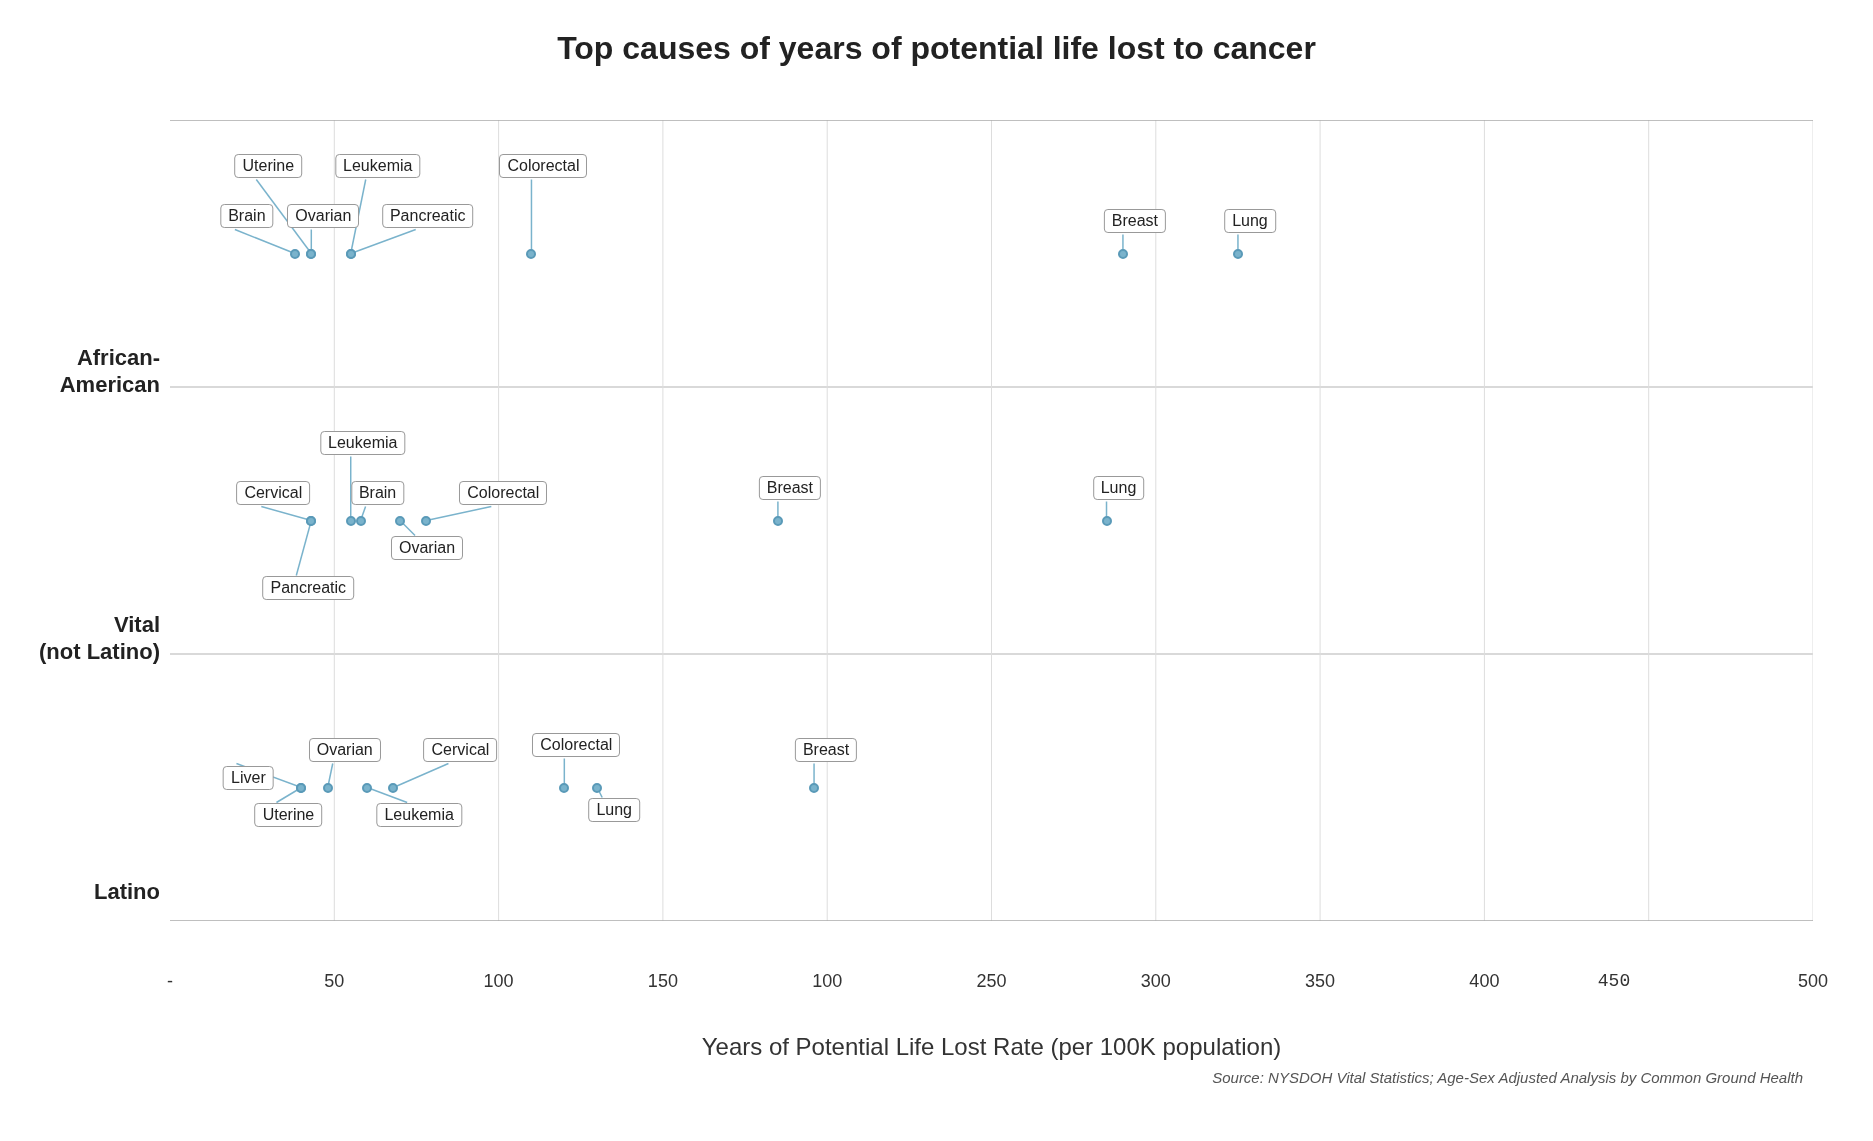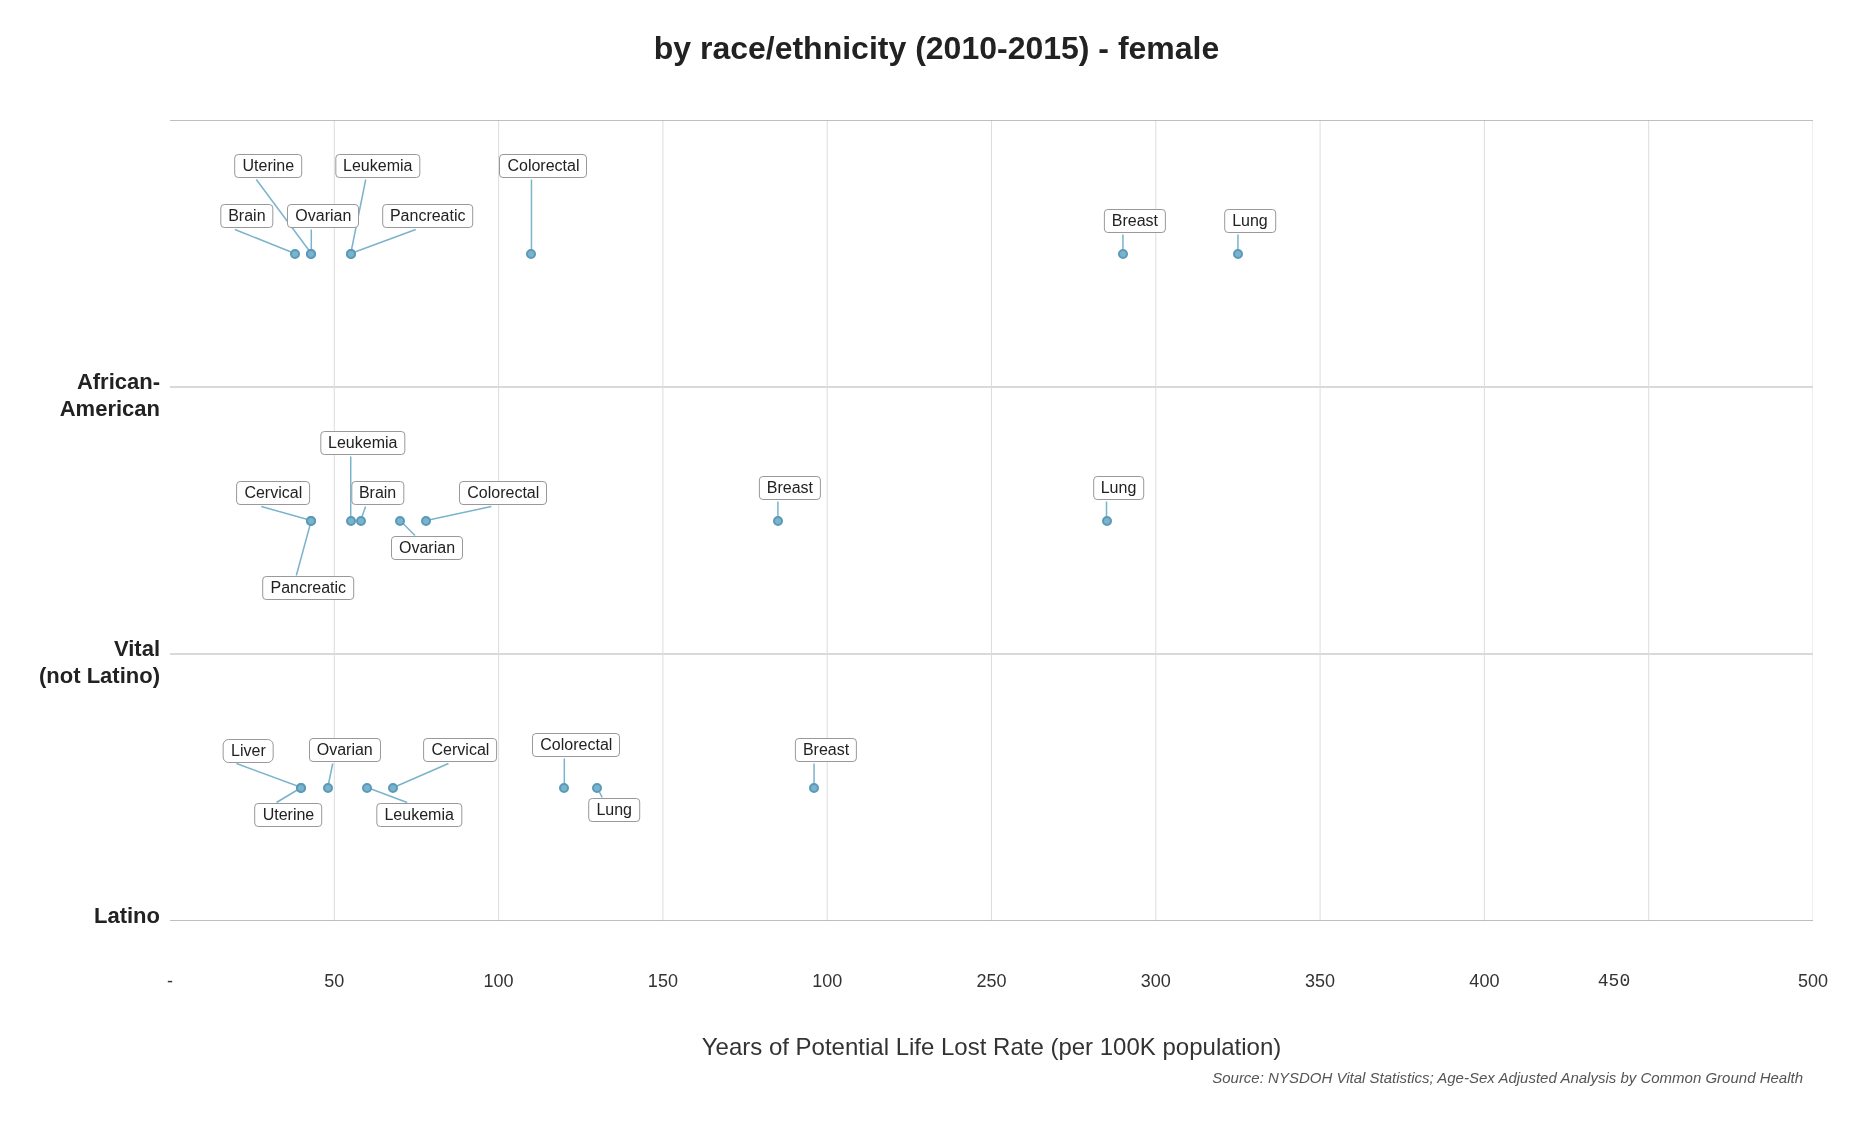--- a/index.html
+++ b/index.html
@@ -141,6 +141,7 @@
 <div class="page-wrapper">
 
   <div class="chart-title">
+    <div>Top causes of years of potential life lost to cancer</div>
     <div>by race/ethnicity (2010-2015) - female</div>
   </div>
 

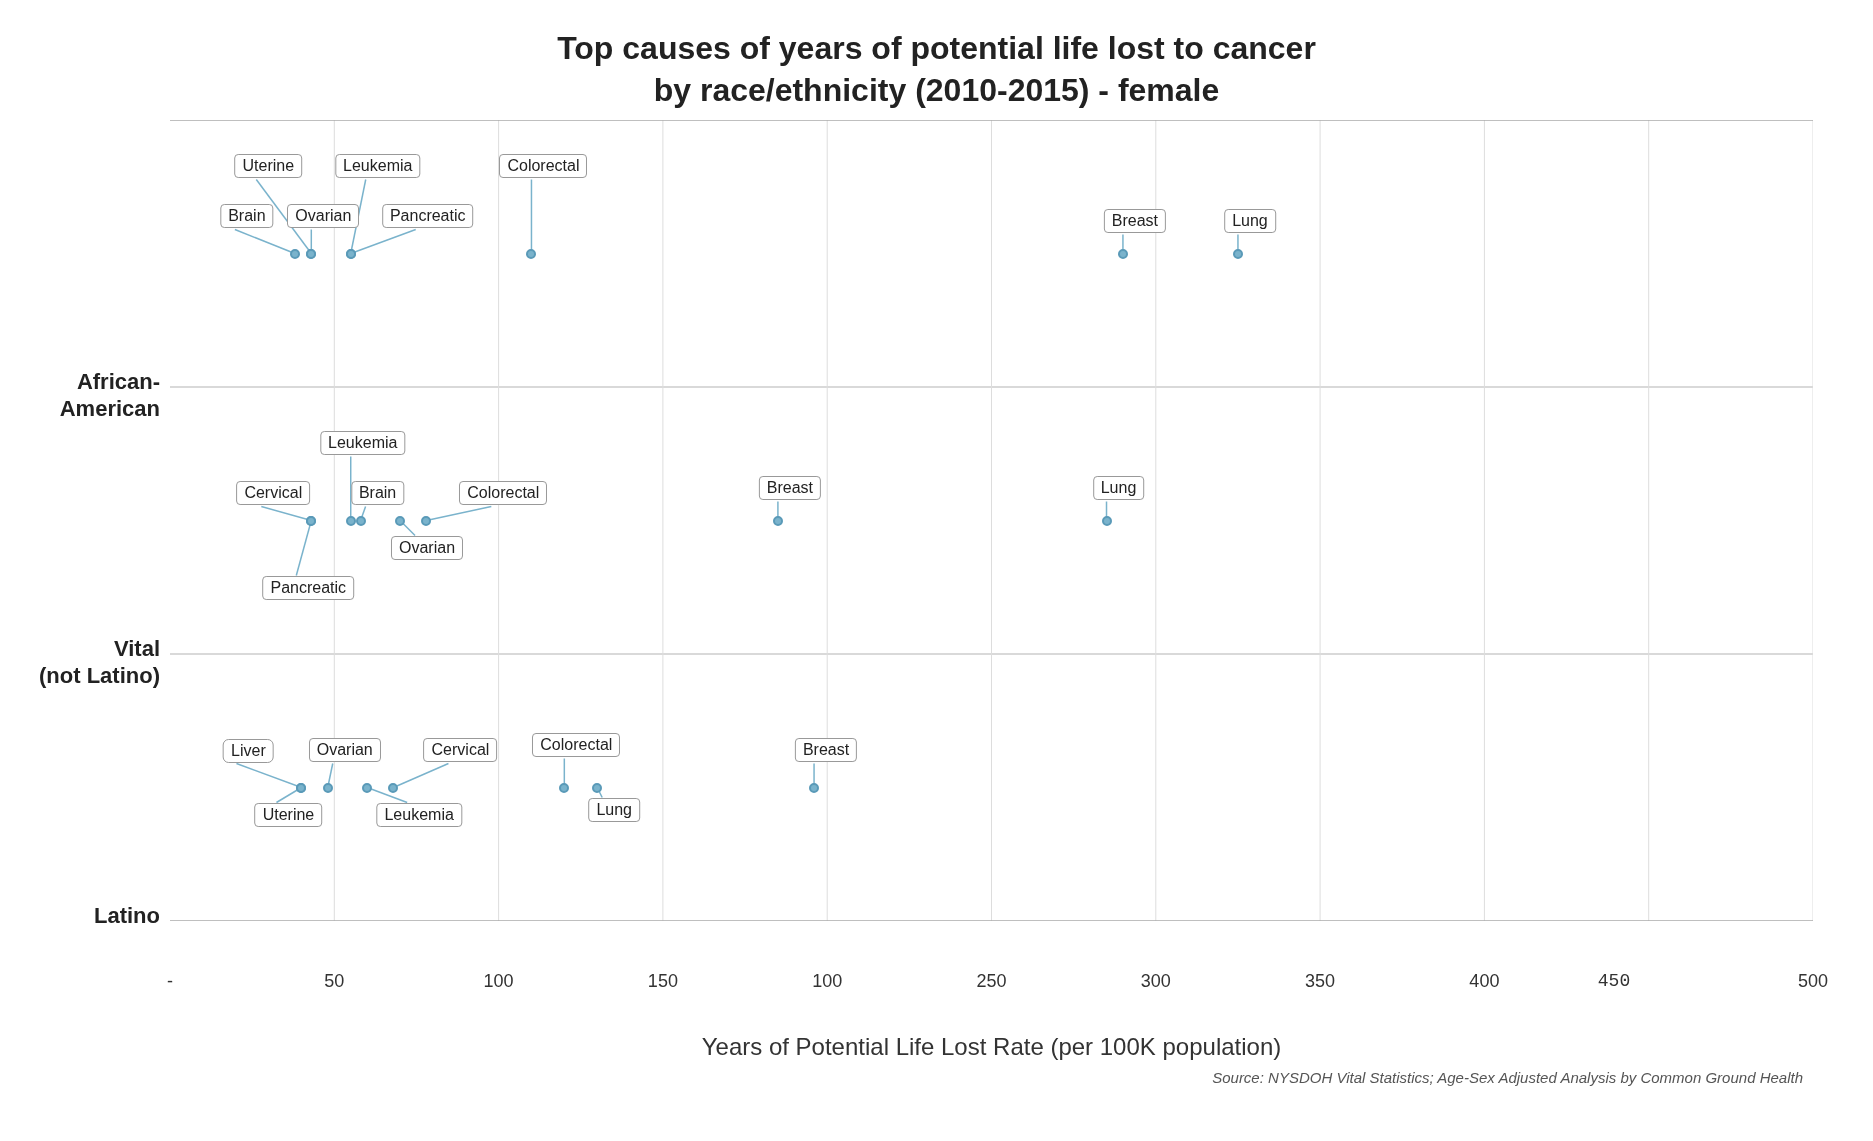--- a/index.html
+++ b/index.html
@@ -142,7 +142,6 @@
 
   <div class="chart-title">
     <div>Top causes of years of potential life lost to cancer</div>
-    <div>by race/ethnicity (2010-2015) - female</div>
   </div>
 
   <div class="row-labels" id="row-labels-container">

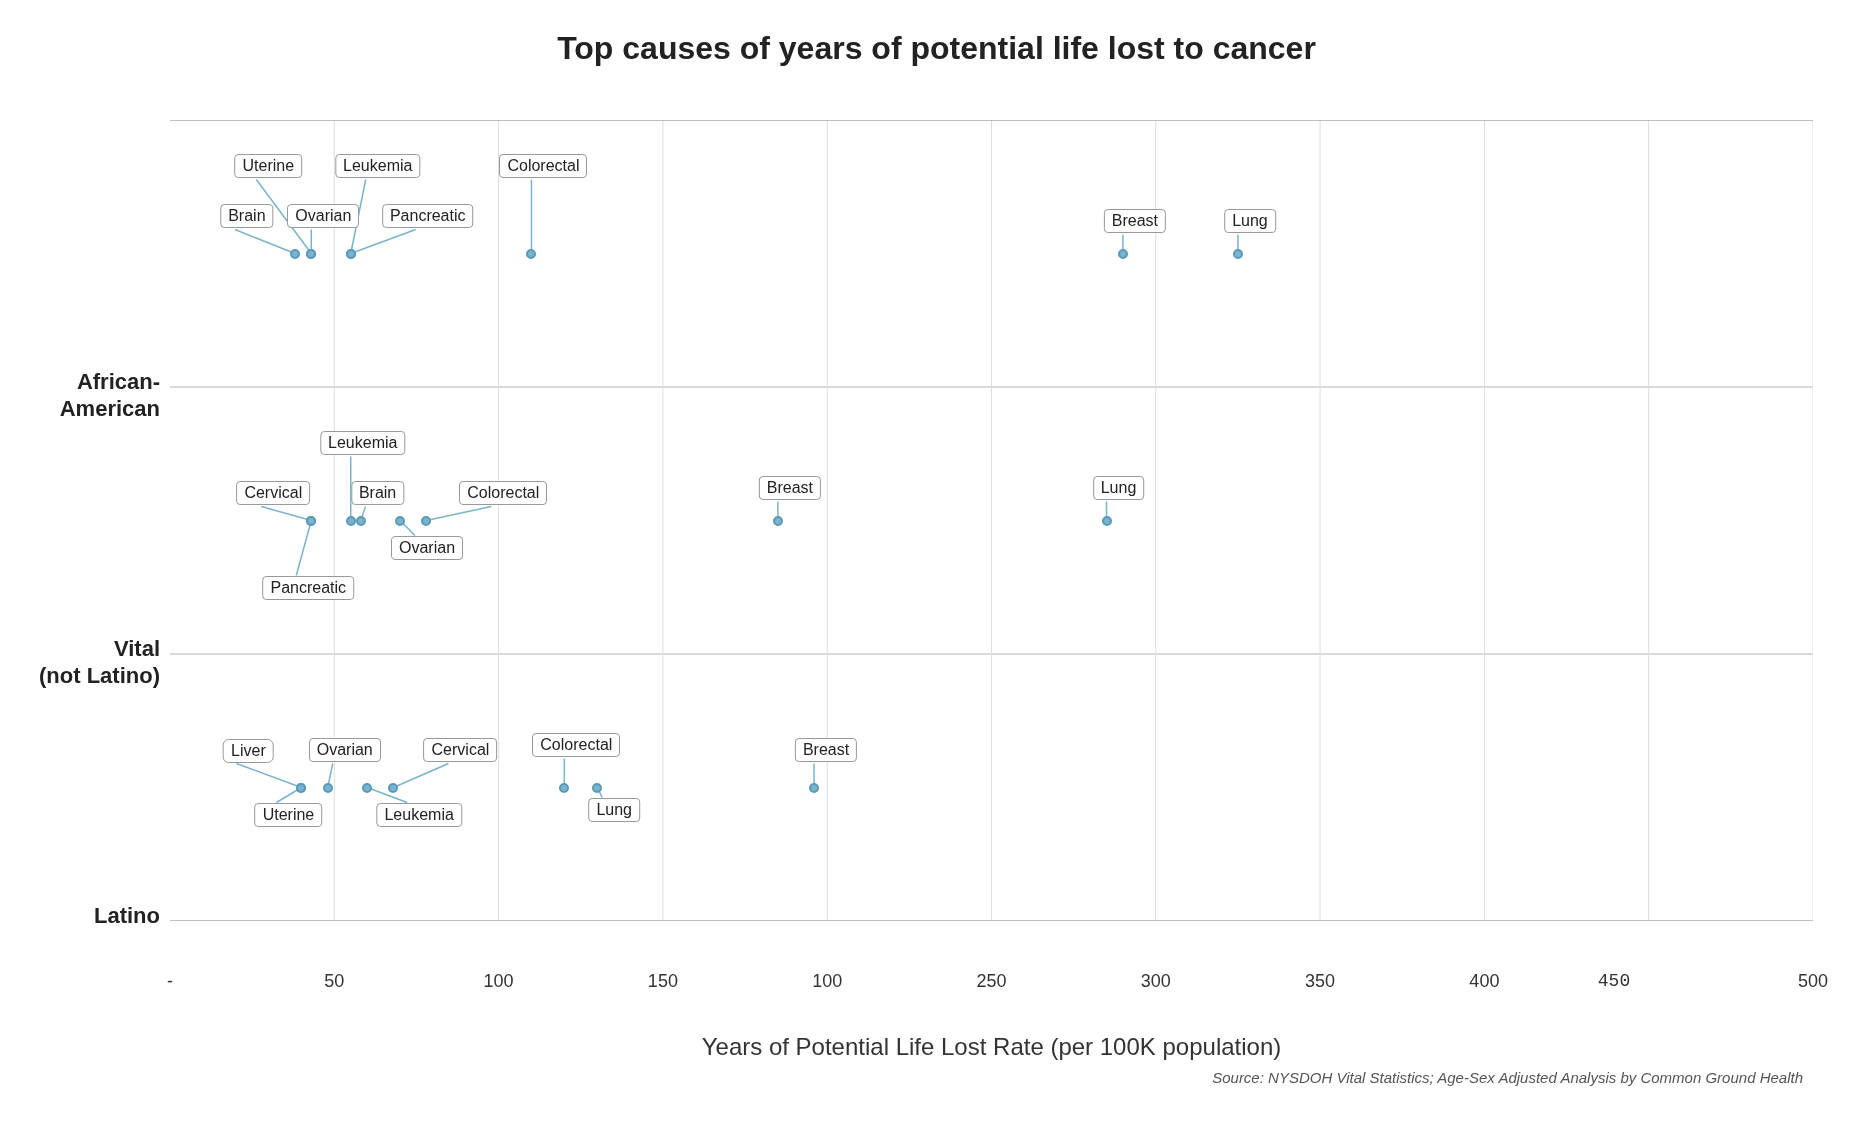--- a/index.html
+++ b/index.html
@@ -47,7 +47,6 @@
       text-align: right;
       right: 10px;
       line-height: 1.25;
-      margin-top: 24px;
     }
     
     .grid-svg {

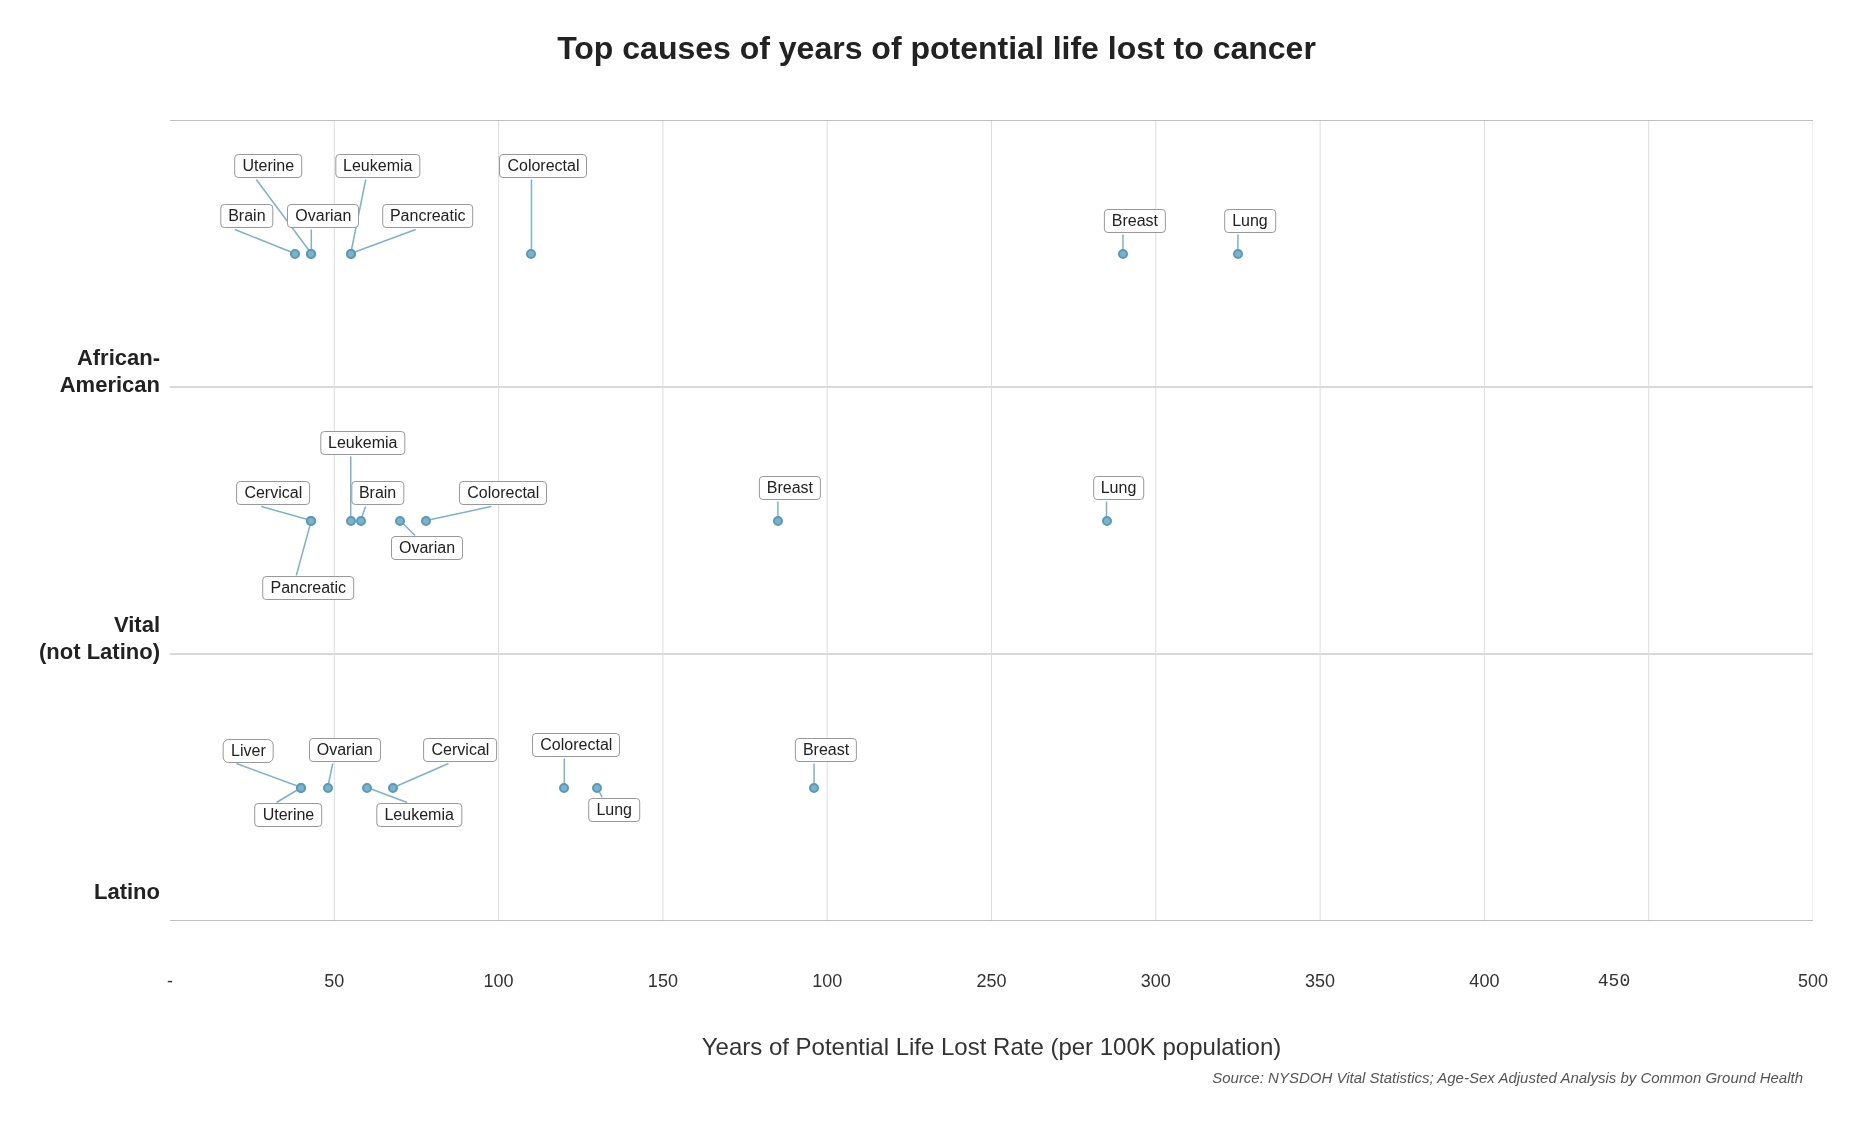--- a/index.html
+++ b/index.html
@@ -233,7 +233,7 @@
       <div class="dot" style="left: 936.51px; top: 400.5px;"></div>
       <div class="data-label" style="left: 936.51px; top: 355.5px;">Lung</div>
       <div class="dot" style="left: 131.44px; top: 667.5px;"></div>
-      <div class="data-label" style="left: 66.44px; top: 619px; border-radius: 6px;">Liver</div>
+      <div class="data-label" style="left: 66.44px; top: 646px;">Liver</div>
       <div class="dot" style="left: 157.728px; top: 667.5px;"></div>
       <div class="data-label" style="left: 162.728px; top: 617.5px;">Ovarian</div>
       <div class="dot" style="left: 223.448px; top: 667.5px;"></div>

